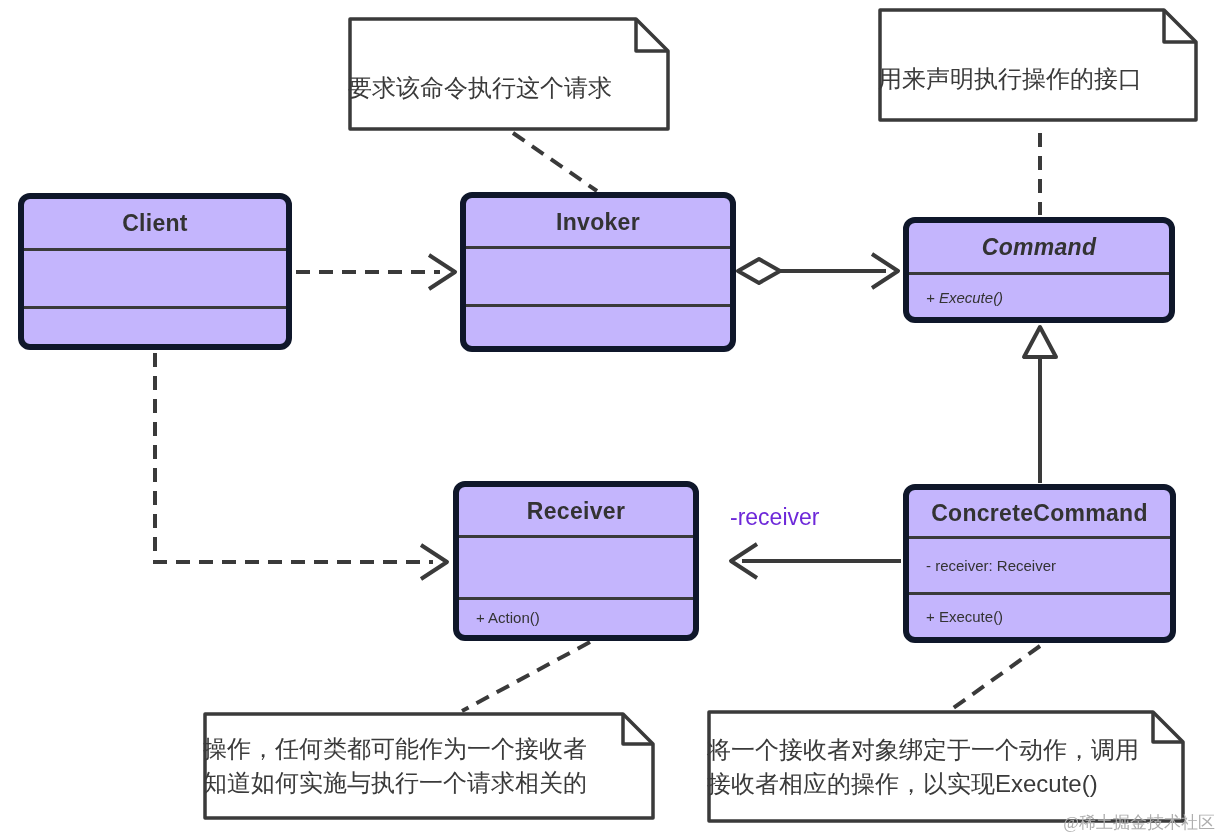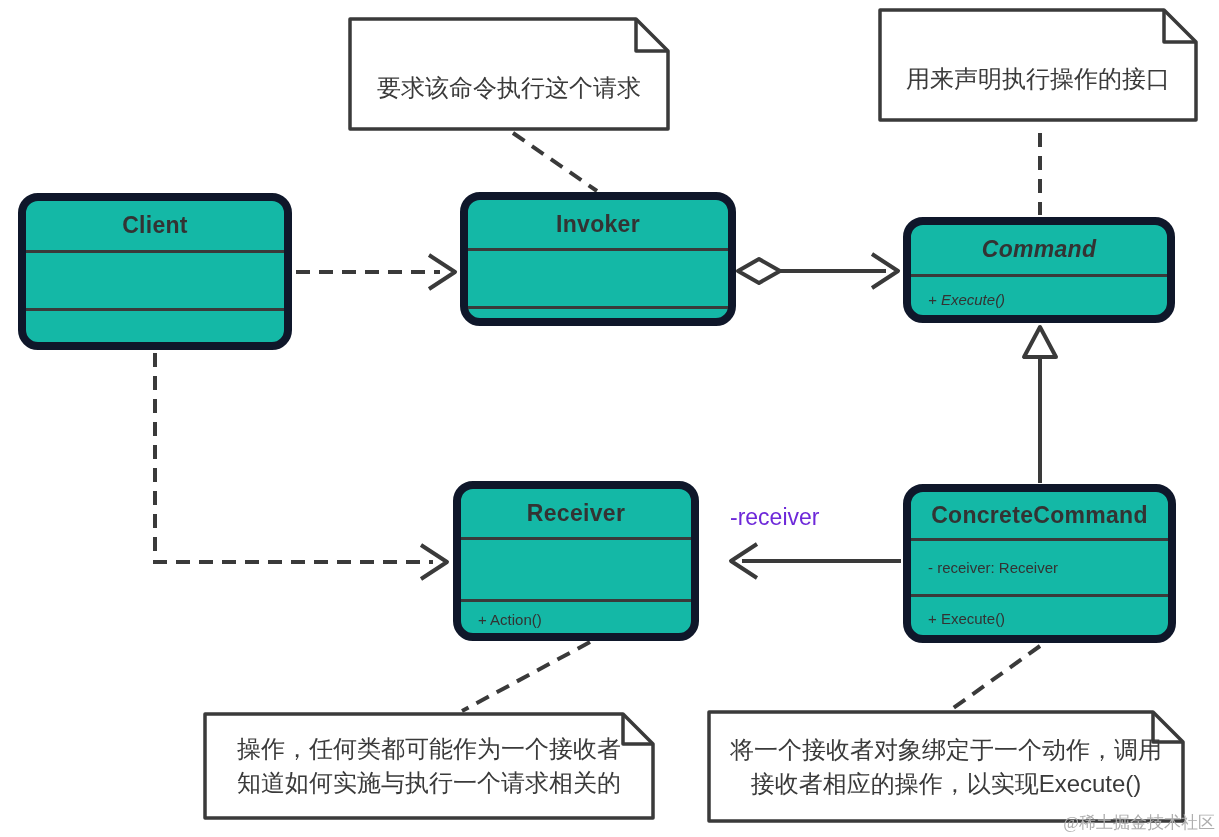--- a/index.html
+++ b/index.html
@@ -65,7 +65,7 @@
     height: 100%;
     display: flex;
     flex-direction: column;
-    align-items: center;
+    align-items: flex-start;
     justify-content: center;
     font-size: 24px;
     line-height: 34px;

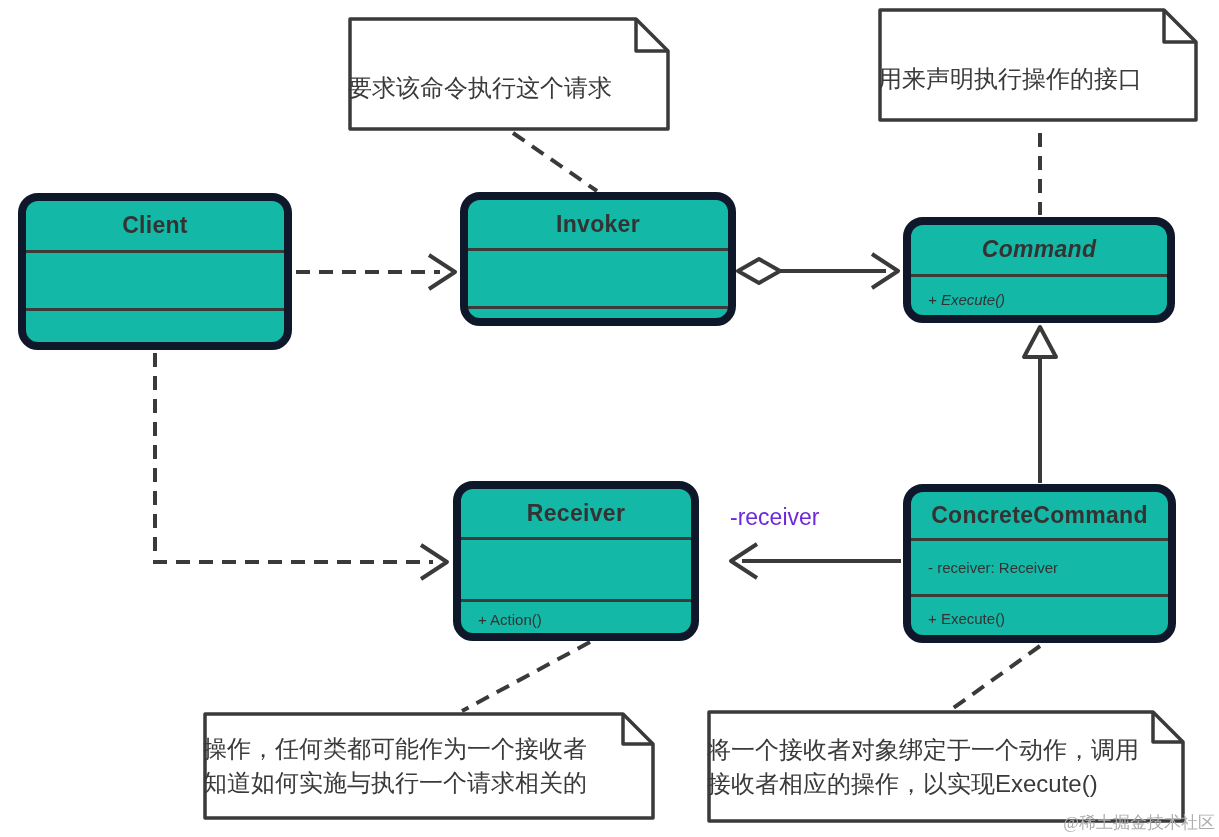--- a/index.html
+++ b/index.html
@@ -26,9 +26,9 @@
   .uml-class {
     position: absolute;
     box-sizing: border-box;
-    border: 8px solid #0f172a;
-    border-radius: 20px;
-    background: #14b8a6;
+    border: 6px solid #0f172a;
+    border-radius: 12px;
+    background: #c4b5fd;
   }
   .uml-title {
     box-sizing: border-box;

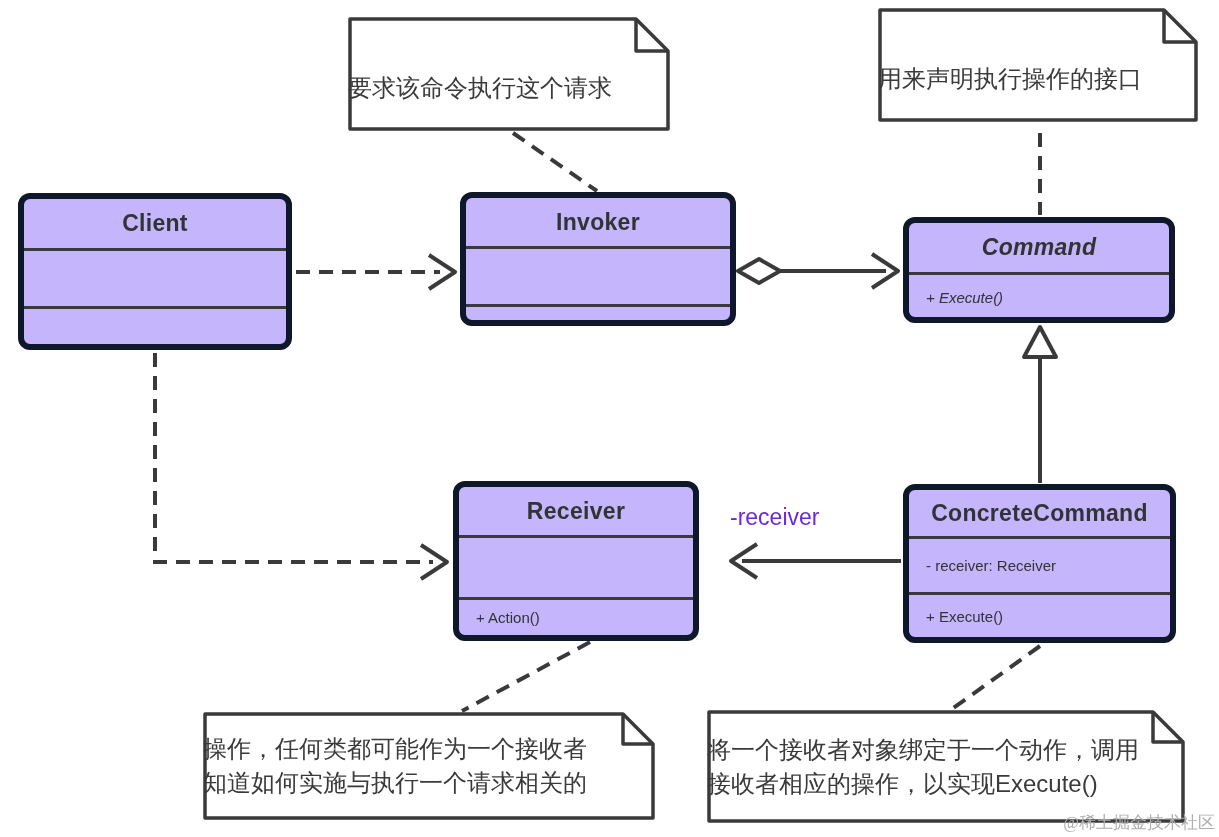--- a/index.html
+++ b/index.html
@@ -156,7 +156,7 @@
     <div class="uml-compartment" style="height:38px;"></div>
   </div>
 
-  <div class="uml-class" style="left:460px; top:192px; width:276px; height:134px;">
+  <div class="uml-class" style="left:460px; top:192px; width:276px; height:160px;">
     <div class="uml-title" style="height:51px;">Invoker</div>
     <div class="uml-compartment divided" style="height:58px;"></div>
     <div class="uml-compartment" style="height:42px;"></div>

